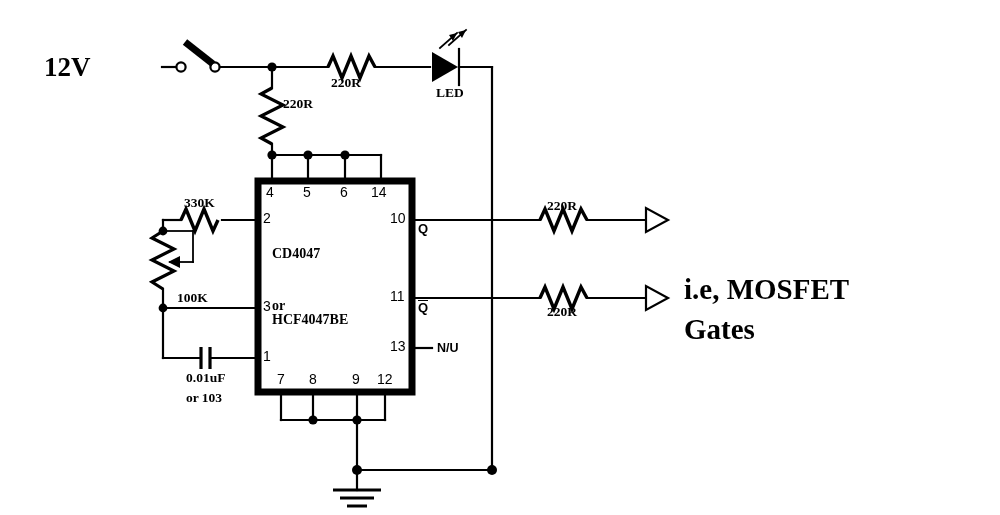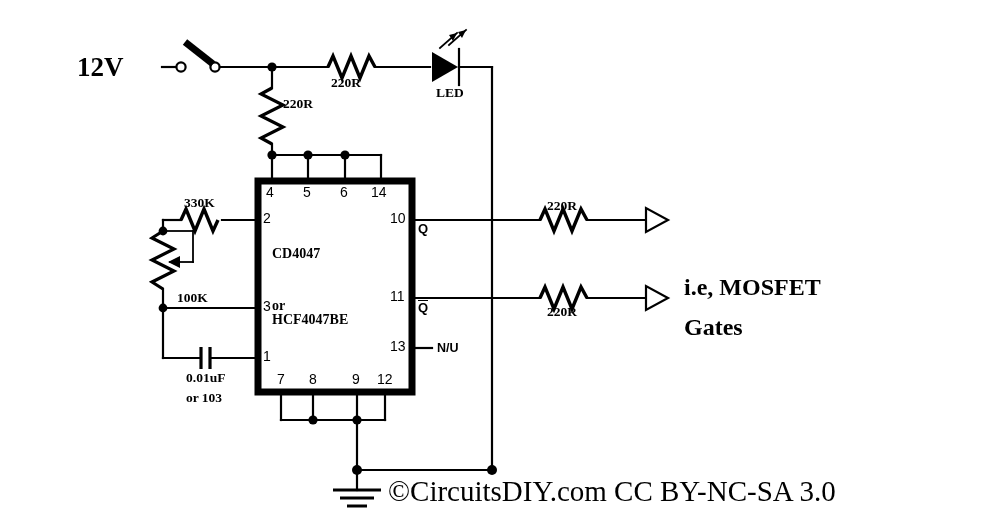--- a/index.html
+++ b/index.html
@@ -99,7 +99,6 @@
     font-size: 27px;
     font-weight: bold;
     letter-spacing: 0px;
-    margin-left: 33px;
   }
   .lbl-comp {
     font-size: 13.5px;

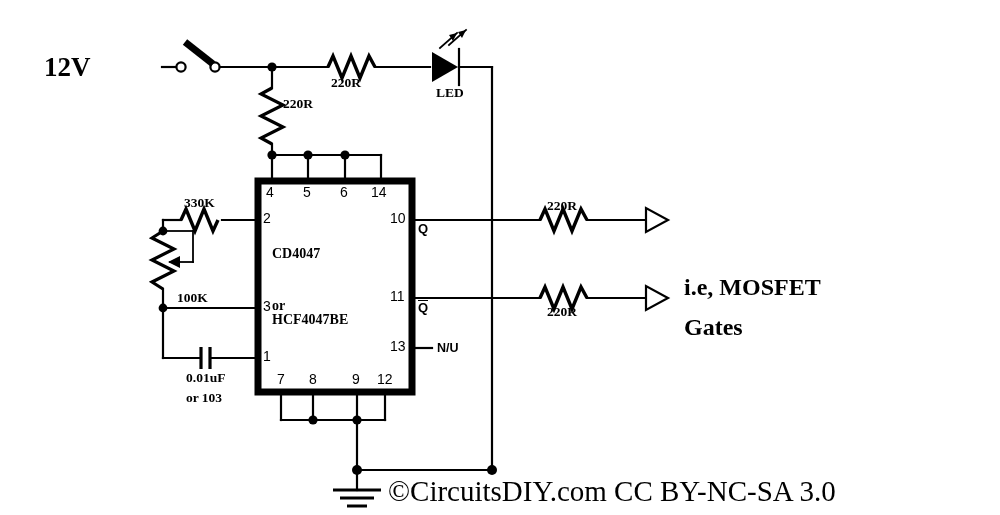--- a/index.html
+++ b/index.html
@@ -134,7 +134,7 @@
     font-weight: normal;
   }
   .lbl-dest-b {
-    font-size: 24px;
+    font-size: 29px;
     font-weight: bold;
   }
   .lbl-credit {

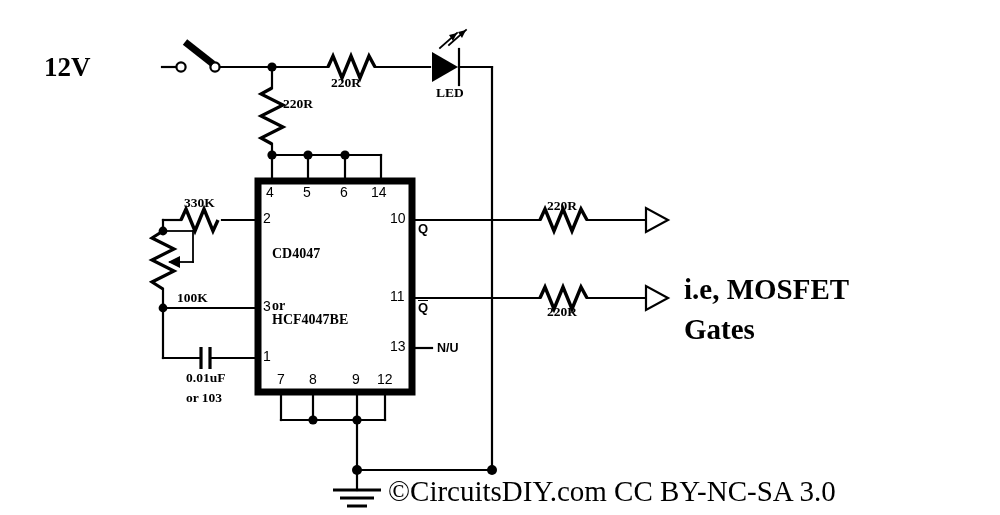--- a/index.html
+++ b/index.html
@@ -313,7 +313,6 @@
   <div class="lbl lbl-dest-b" style="left:684px; top:275px;">i.e, MOSFET</div>
   <div class="lbl lbl-dest-b" style="left:684px; top:315px;">Gates</div>
 
-  <div class="lbl lbl-credit" style="left:388px; top:477px;">©CircuitsDIY.com CC BY-NC-SA 3.0</div>
 
 </div>
 

